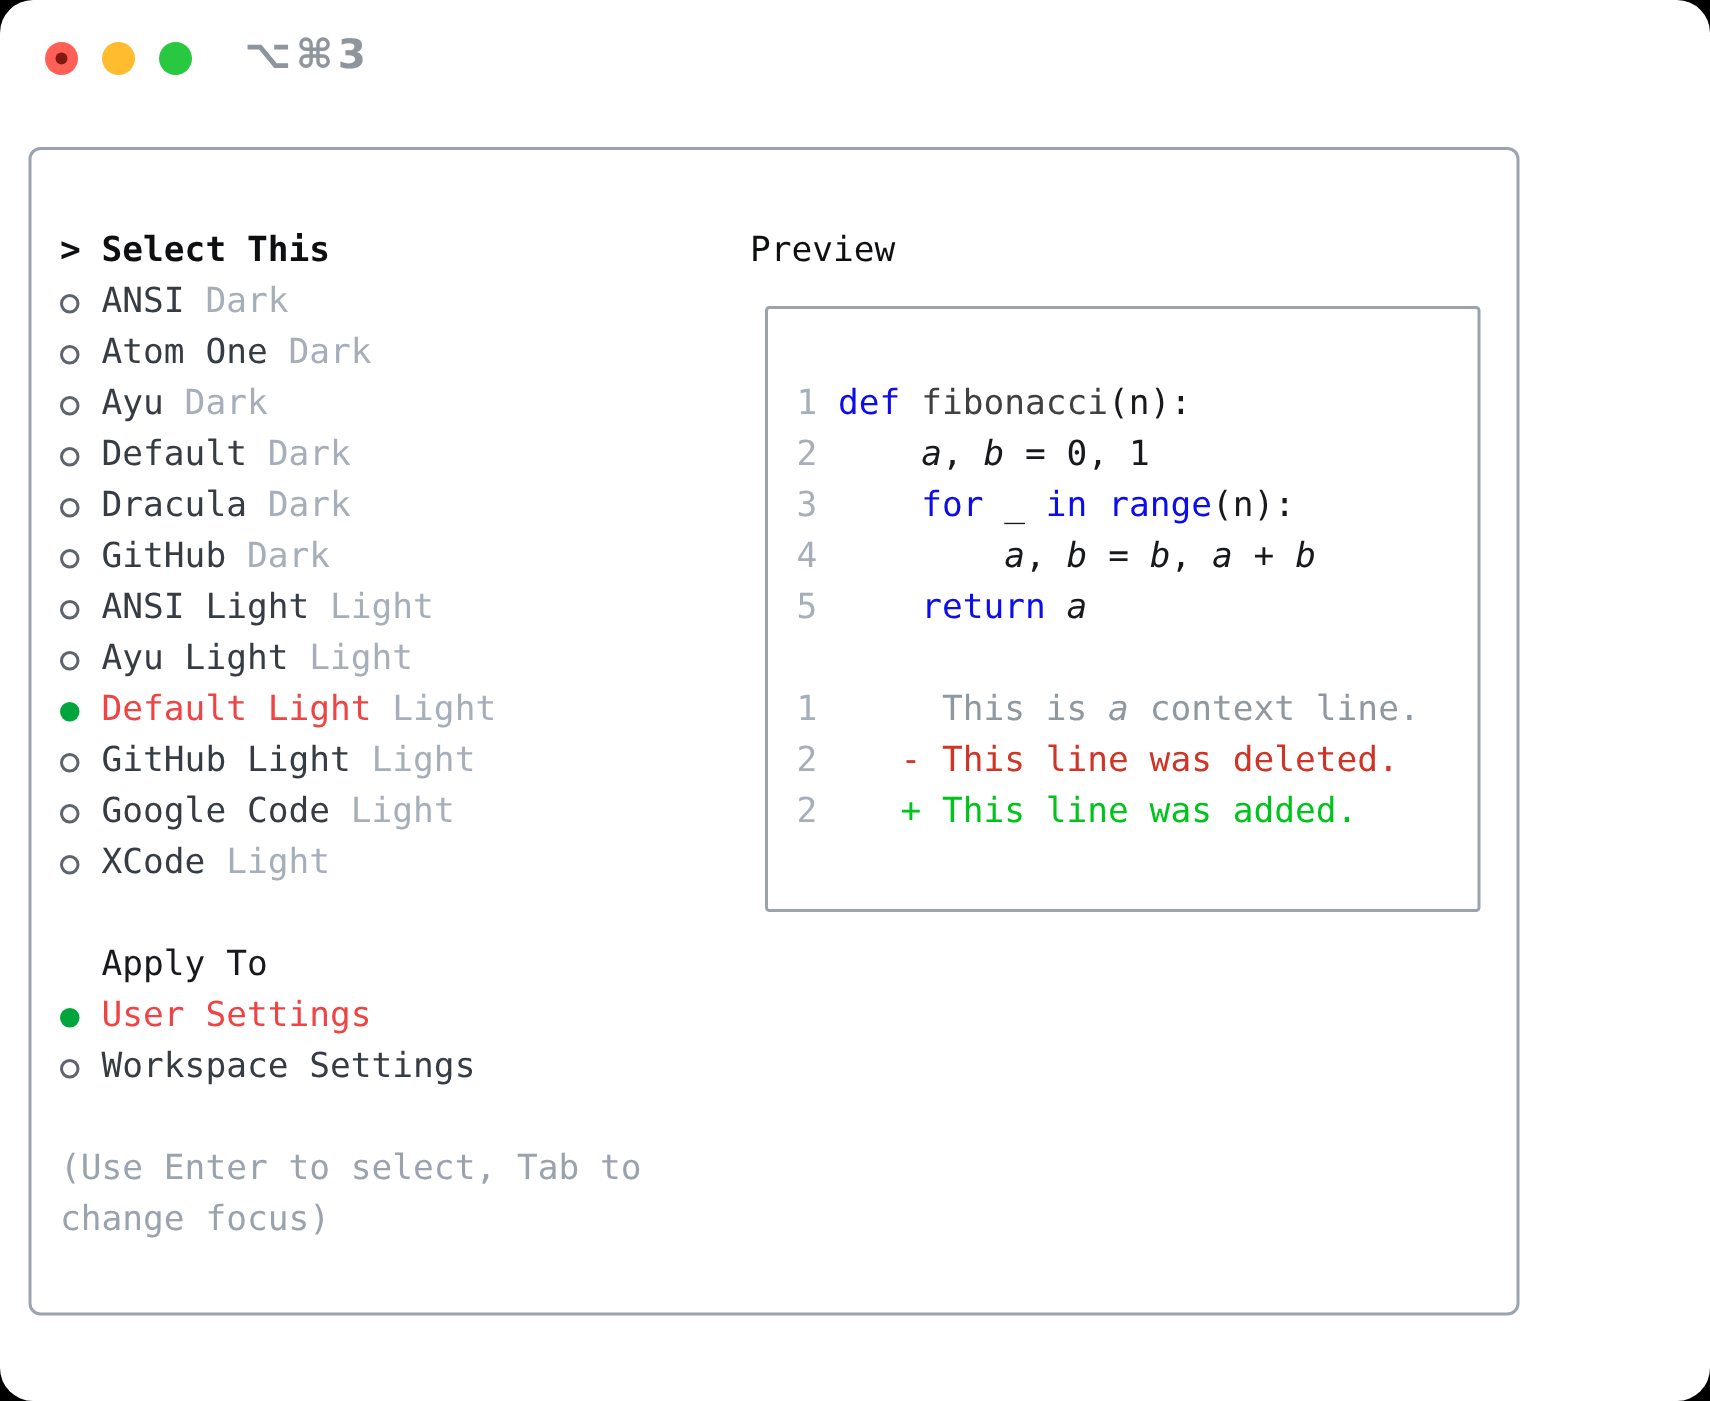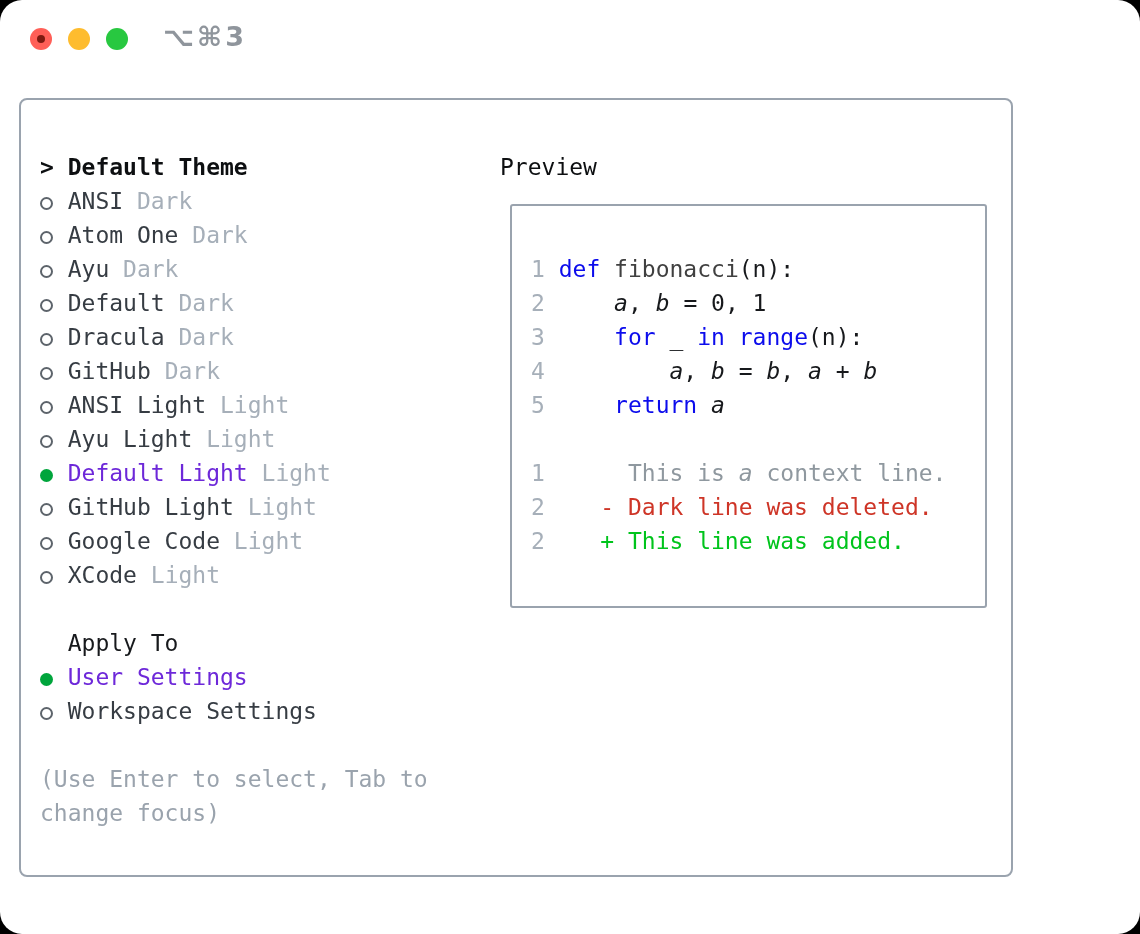--- a/index.html
+++ b/index.html
@@ -63,7 +63,7 @@
 
     <div class="panel">
       <div class="list" id="left-list">
-          <div class="row"><span class="mk"><span class="caret">&gt;</span></span><span class="hdr">Default Theme</span></div>
+          <div class="row"><span class="mk"><span class="caret">&gt;</span></span><span class="hdr">Select This</span></div>
           <div class="row"><span class="mk"><span class="dot off"></span></span><span class="nm">ANSI</span><span class="sfx"> Dark</span></div>
           <div class="row"><span class="mk"><span class="dot off"></span></span><span class="nm">Atom One</span><span class="sfx"> Dark</span></div>
           <div class="row"><span class="mk"><span class="dot off"></span></span><span class="nm">Ayu</span><span class="sfx"> Dark</span></div>

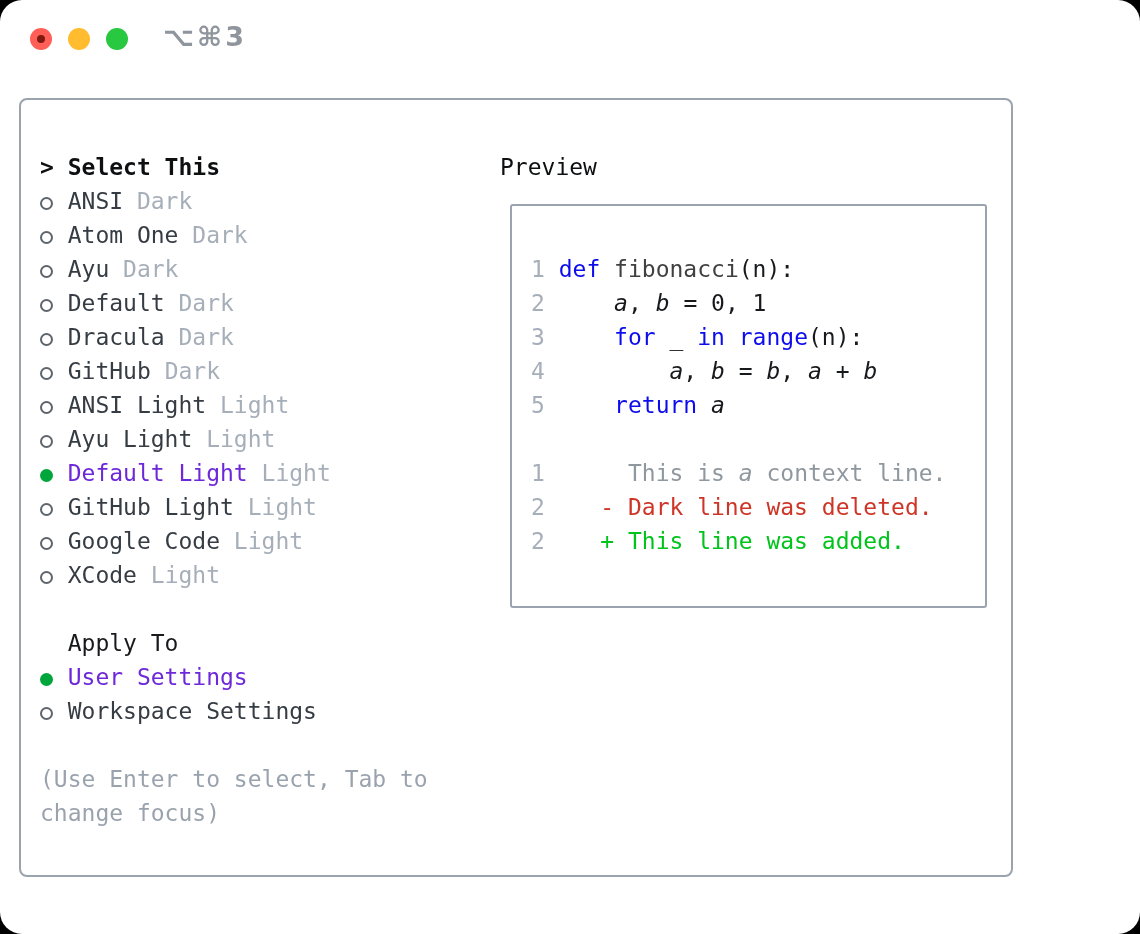--- a/index.html
+++ b/index.html
@@ -29,7 +29,7 @@
   .hdr{font-weight:bold;color:#0d0f11;}
   .subhdr{color:#17191c;}
   .nm{color:#363c43;}
-  .nm.sel{color:#6d28d9;}
+  .nm.sel{color:#ef4444;}
   .sfx{color:#a6afb9;}
   .foot{color:#9aa3ad;text-align:center;}
 

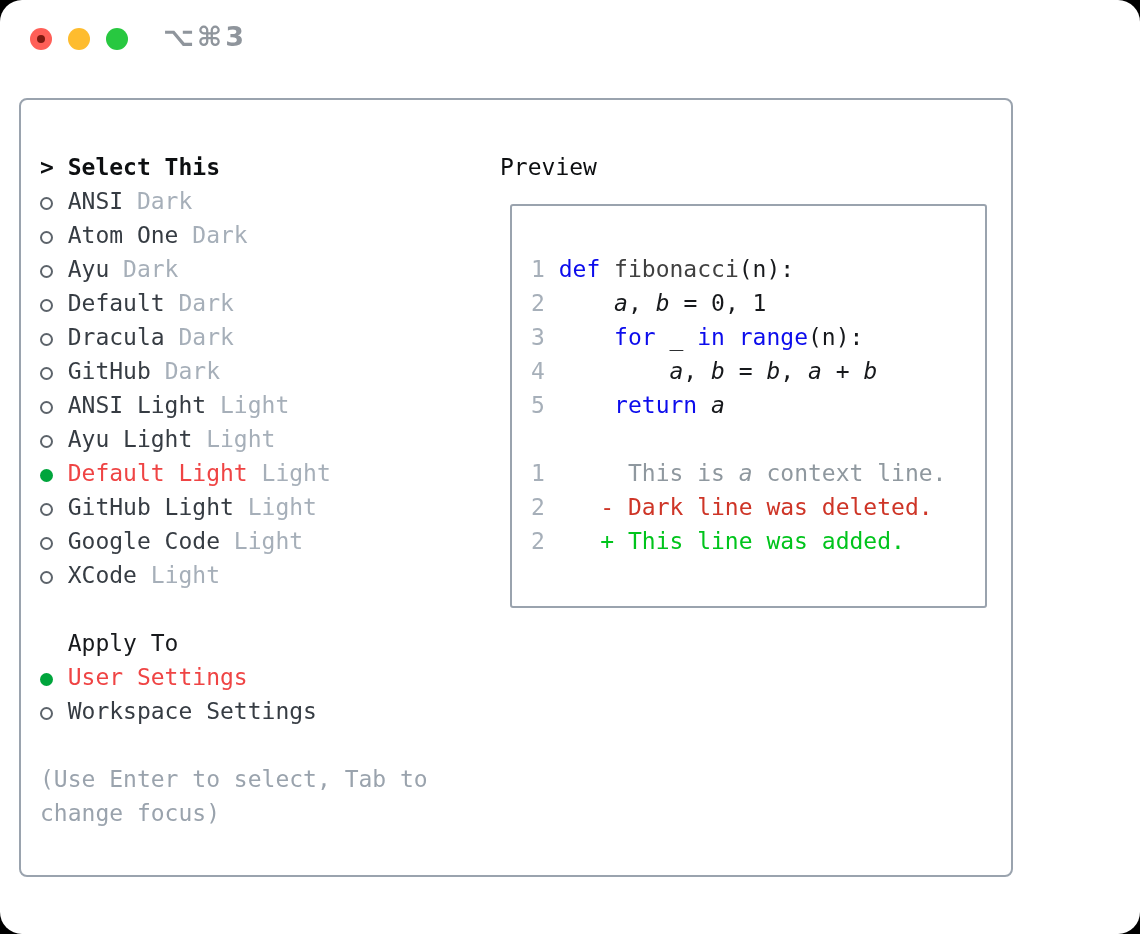--- a/index.html
+++ b/index.html
@@ -94,7 +94,7 @@
             <div class="cl"><span class="seg ln">5</span><span class="seg pl">     </span><span class="seg kw">return</span><span class="seg pl"> </span><span class="seg var">a</span></div>
             <div class="cl"></div>
             <div class="cl"><span class="seg ln">1</span><span class="seg ctx">      </span><span class="seg ctx">This is </span><span class="seg ctxi">a</span><span class="seg ctx"> context line.</span></div>
-            <div class="cl"><span class="seg ln">2</span><span class="seg pl">    </span><span class="seg del">- Dark line was deleted.</span></div>
+            <div class="cl"><span class="seg ln">2</span><span class="seg pl">    </span><span class="seg del">- This line was deleted.</span></div>
             <div class="cl"><span class="seg ln">2</span><span class="seg pl">    </span><span class="seg add">+ This line was added.</span></div>
           </div>
       </div>

